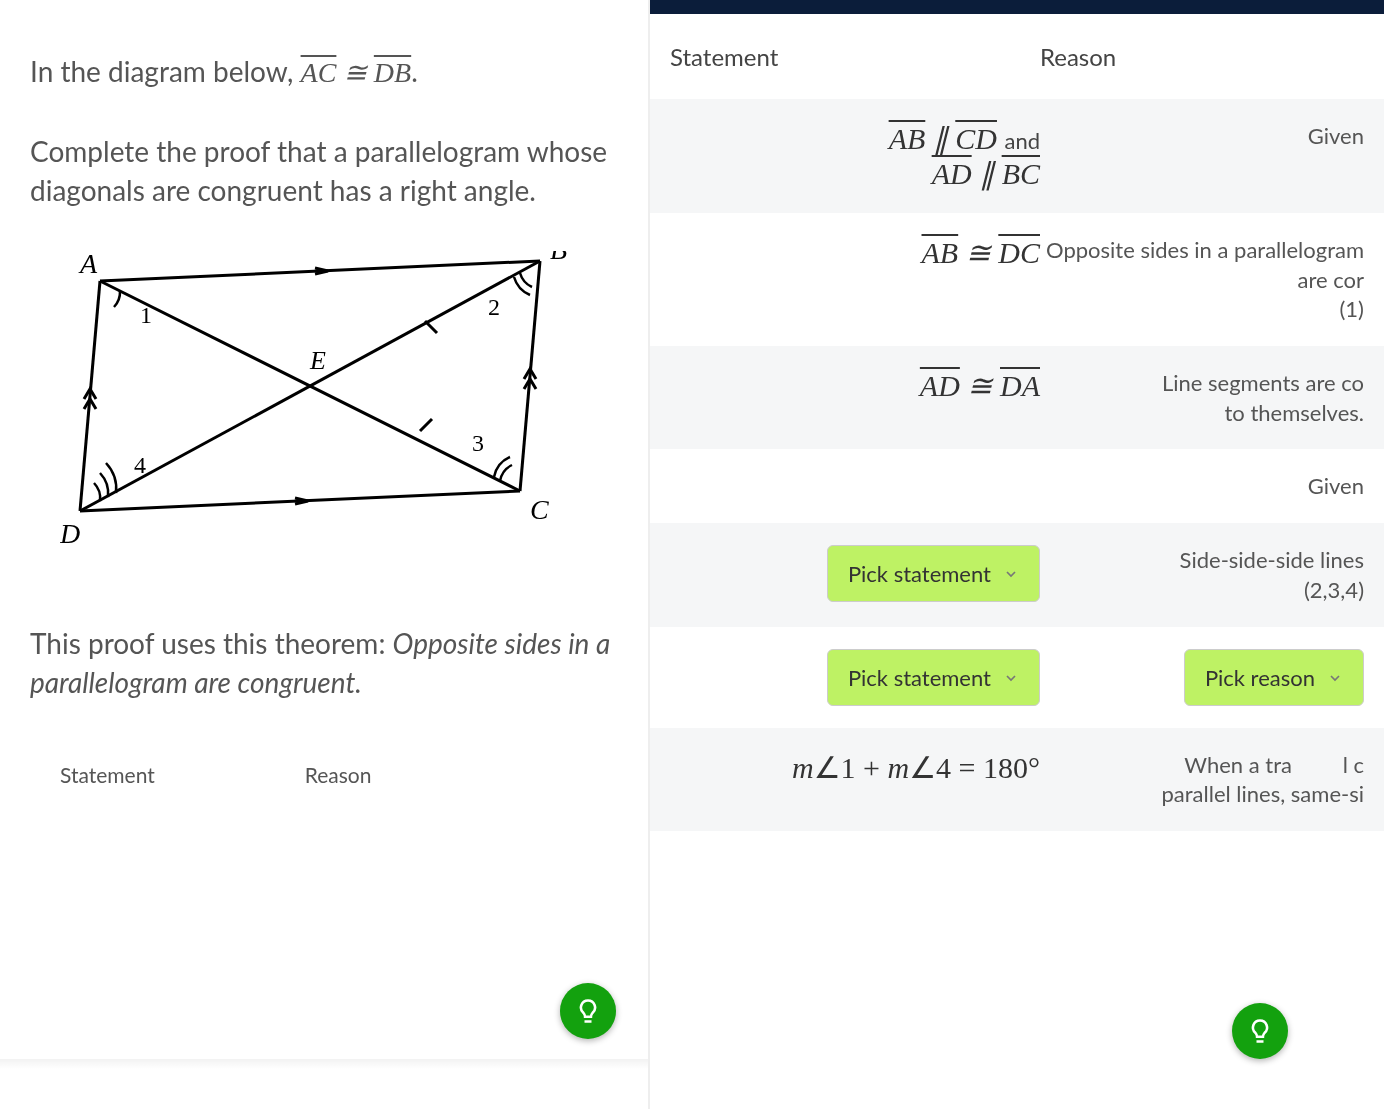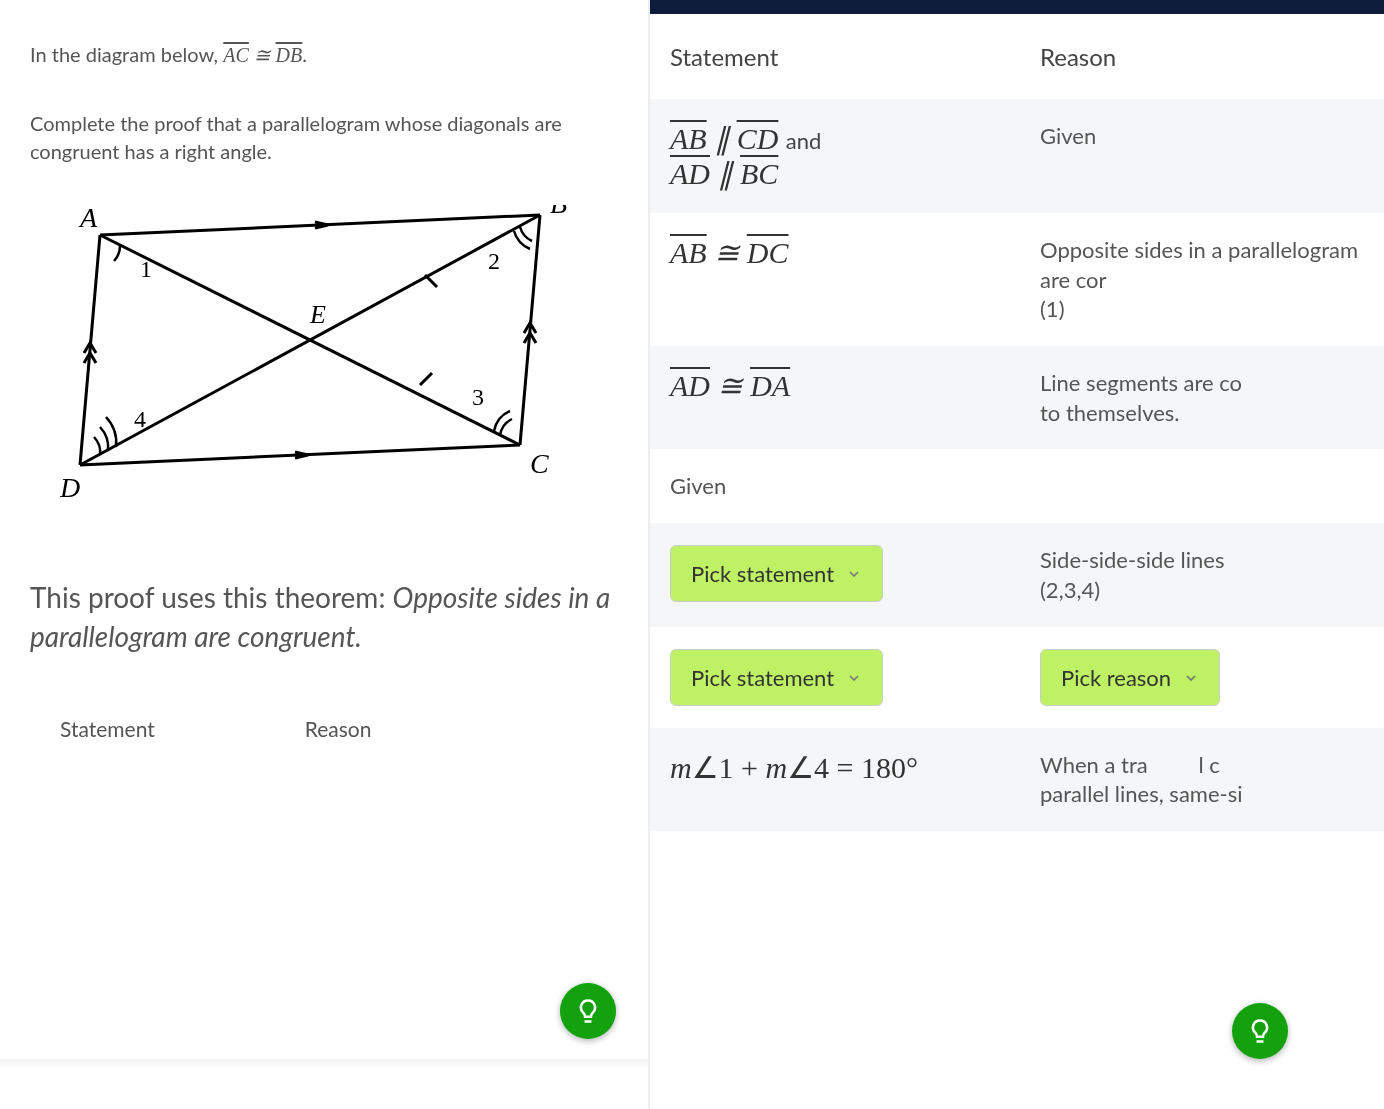--- a/index.html
+++ b/index.html
@@ -29,10 +29,11 @@
     overflow: hidden;
   }
   .prompt {
-    font-size: 20px;
+    font-size: 28px;
     line-height: 1.4;
     color: #555;
     margin-bottom: 40px;
+    margin-top: 12px;
   }
   .math {
     font-family: "Times New Roman", Times, serif;

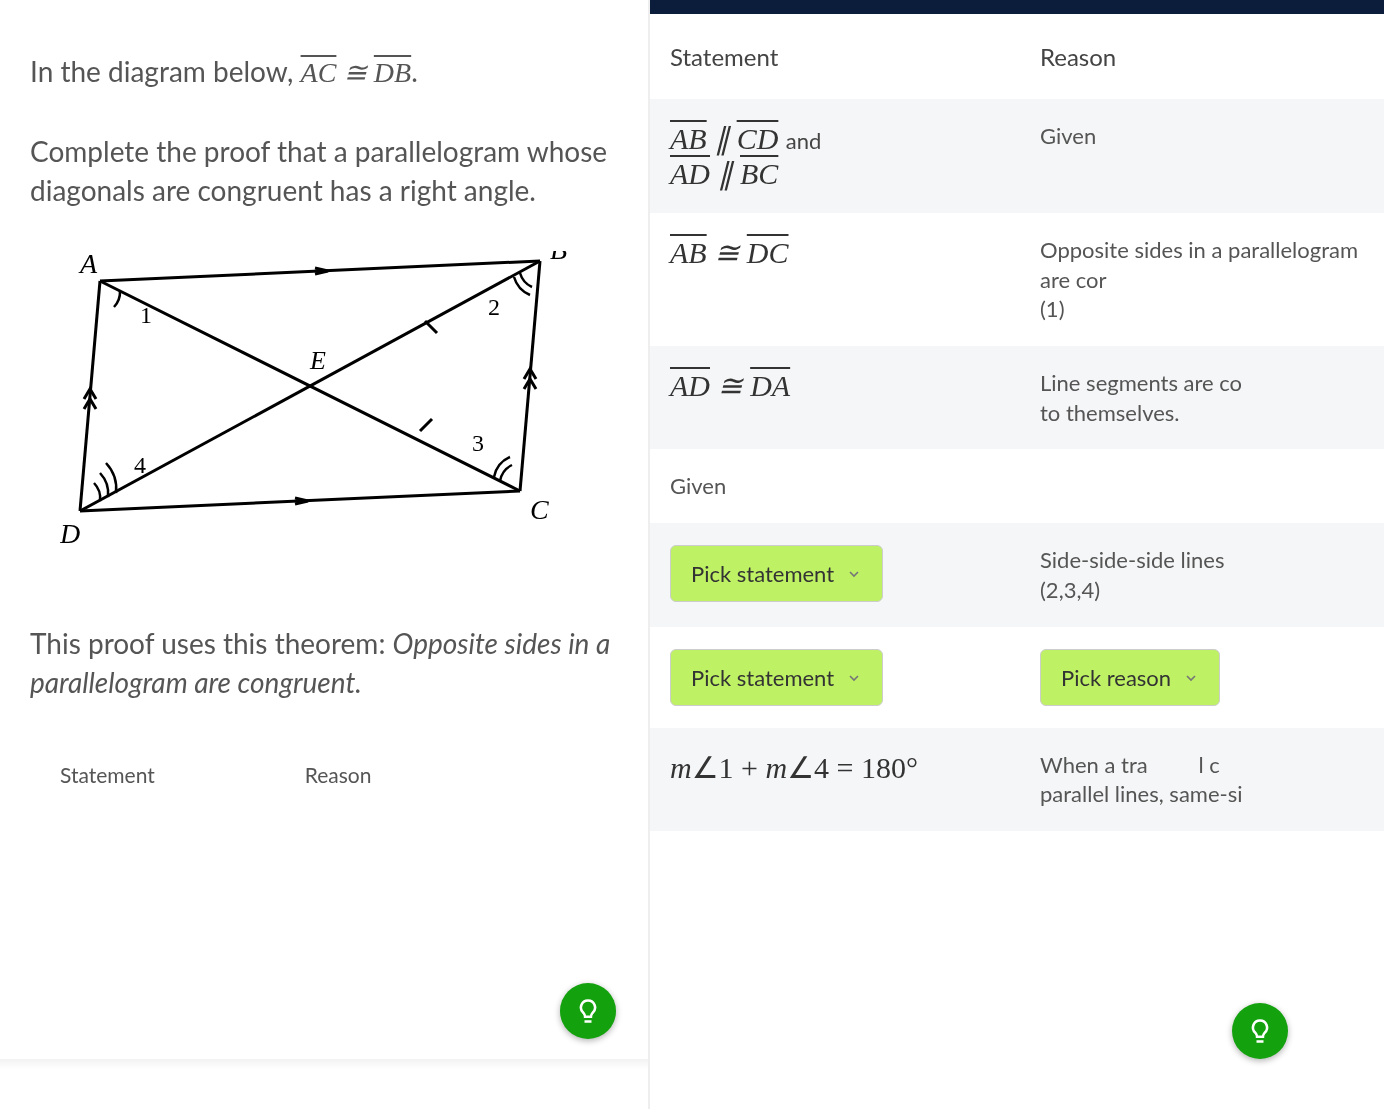--- a/index.html
+++ b/index.html
@@ -85,6 +85,7 @@
     padding: 22px 20px;
     font-size: 24px;
     color: #444;
+    text-align: right;
   }
   .proof-row.shaded { background: #f5f6f7; }
   .proof-row .math-big {

